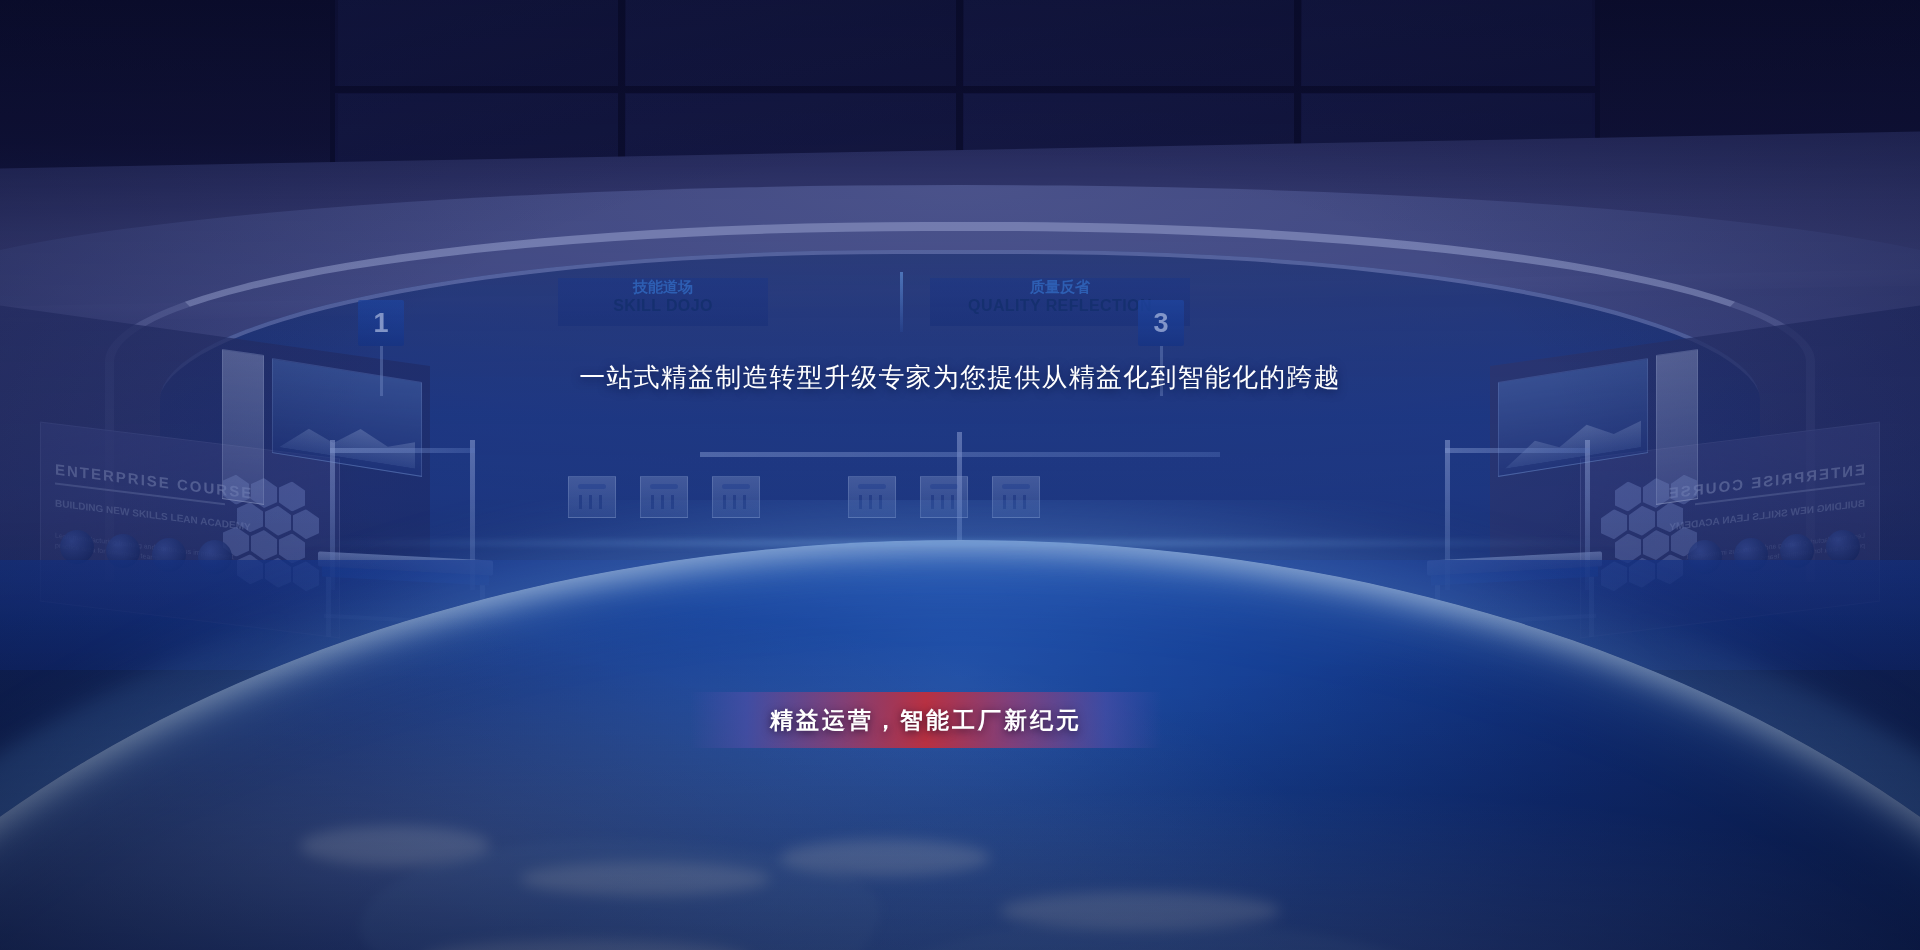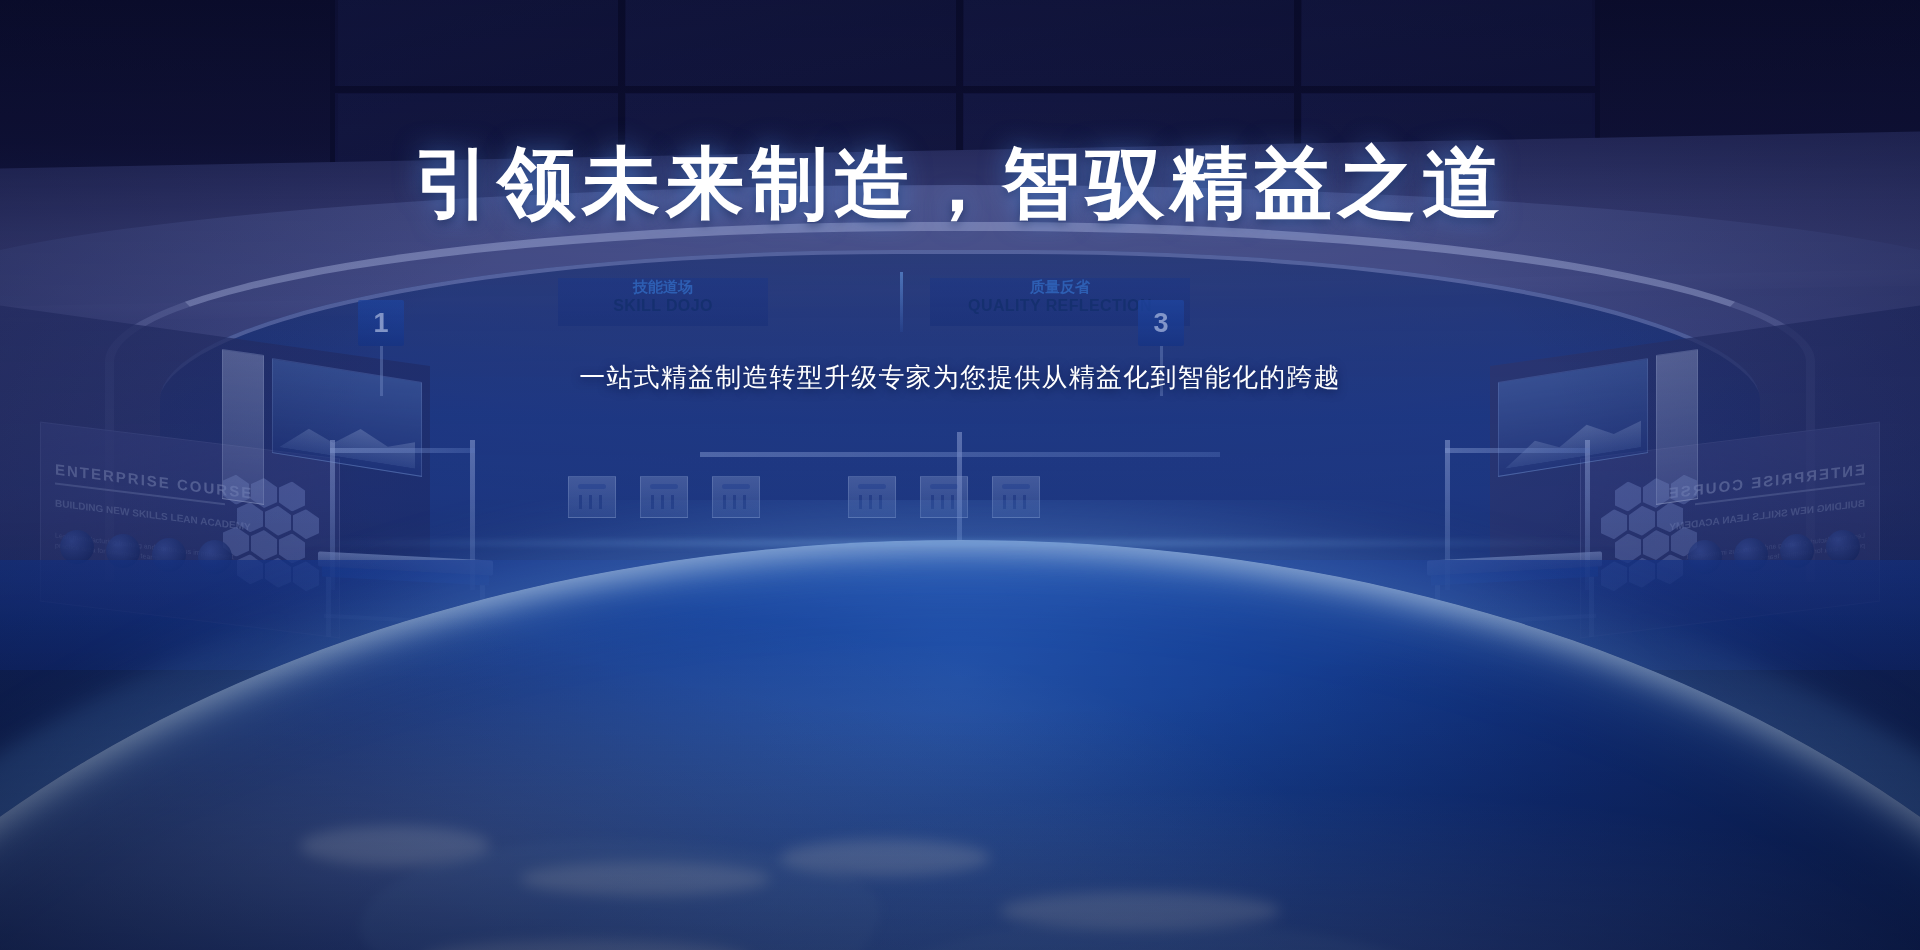--- a/index.html
+++ b/index.html
@@ -490,7 +490,6 @@
 
   <div class="content">
 
-    <div class="hero-title">引领未来制造，智驭精益之道</div>
 
     <div class="hero-sub">一站式精益制造转型升级专家为您提供从精益化到智能化的跨越</div>
 

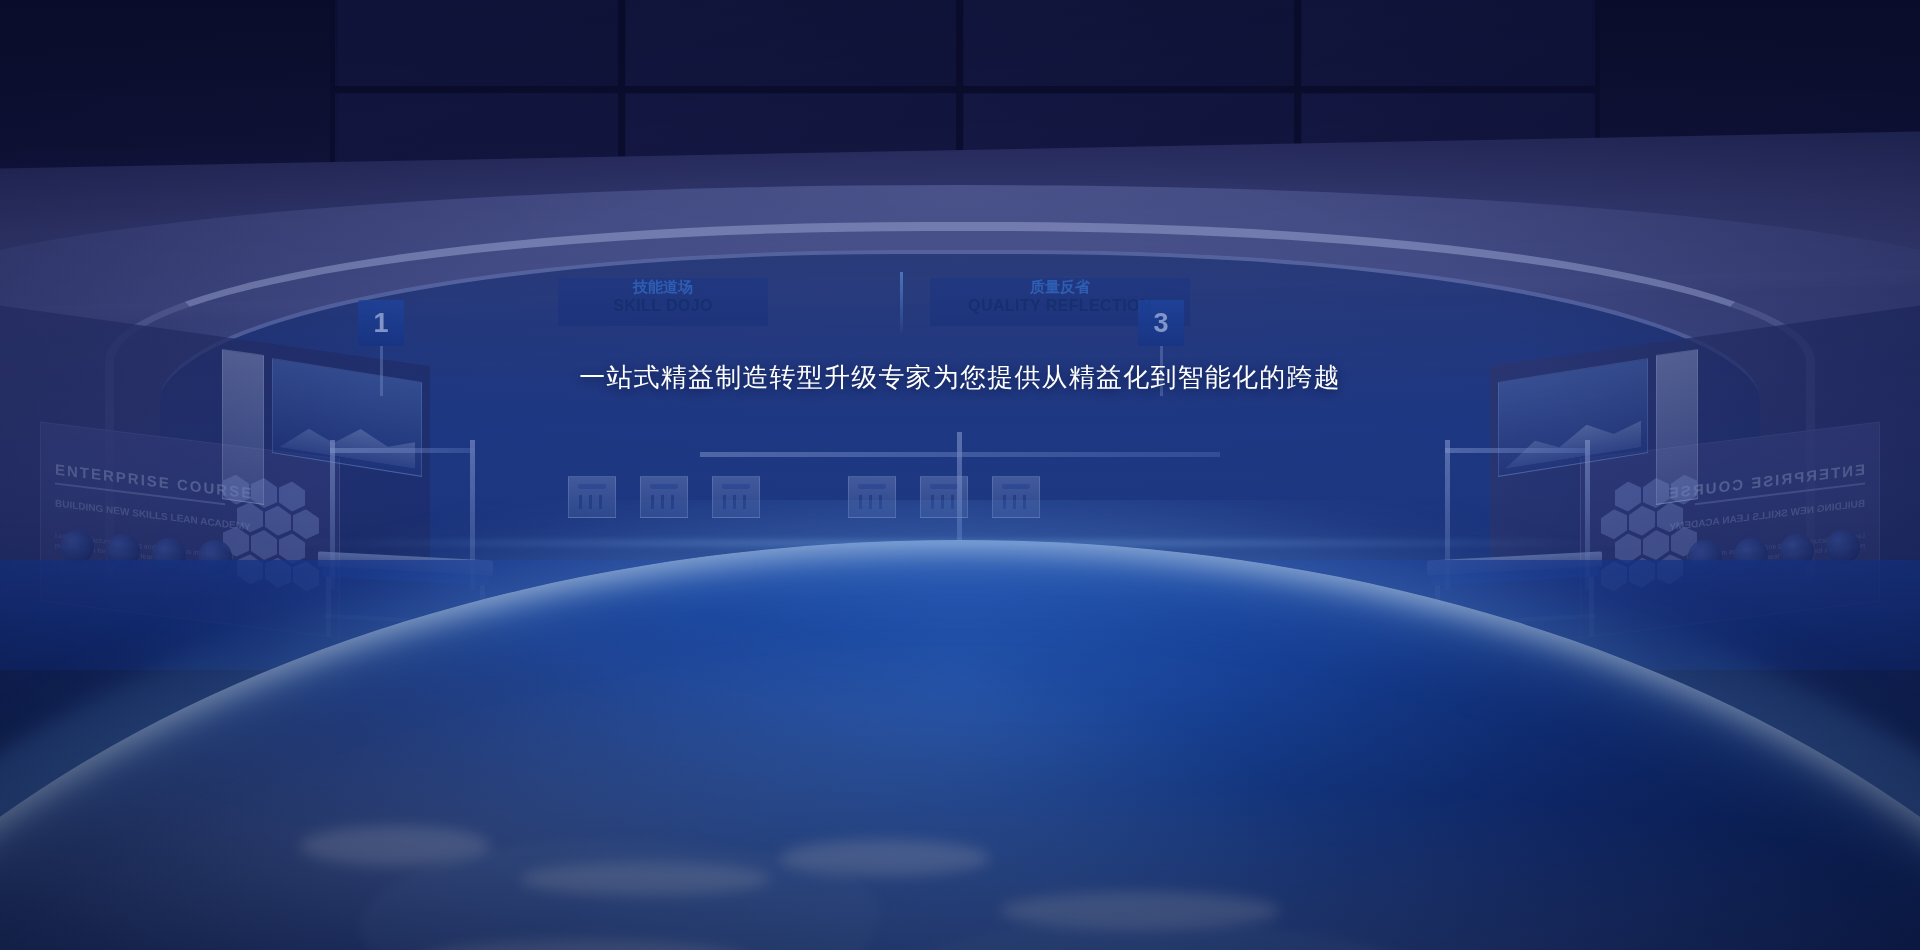--- a/index.html
+++ b/index.html
@@ -494,6 +494,9 @@
     <div class="hero-sub">一站式精益制造转型升级专家为您提供从精益化到智能化的跨越</div>
 
 
+    <div class="ribbon">
+      <span>精益运营，智能工厂新纪元</span>
+    </div>
 
   </div>
 </div>

